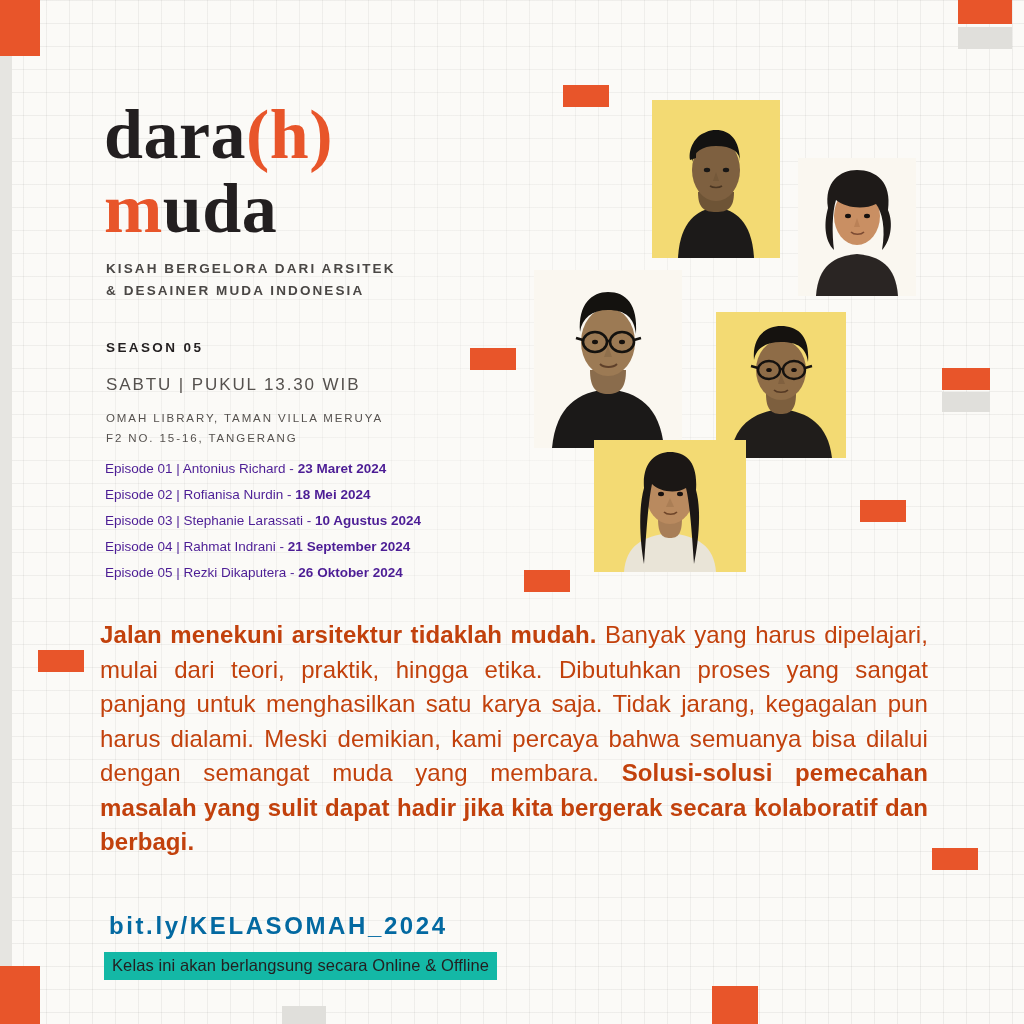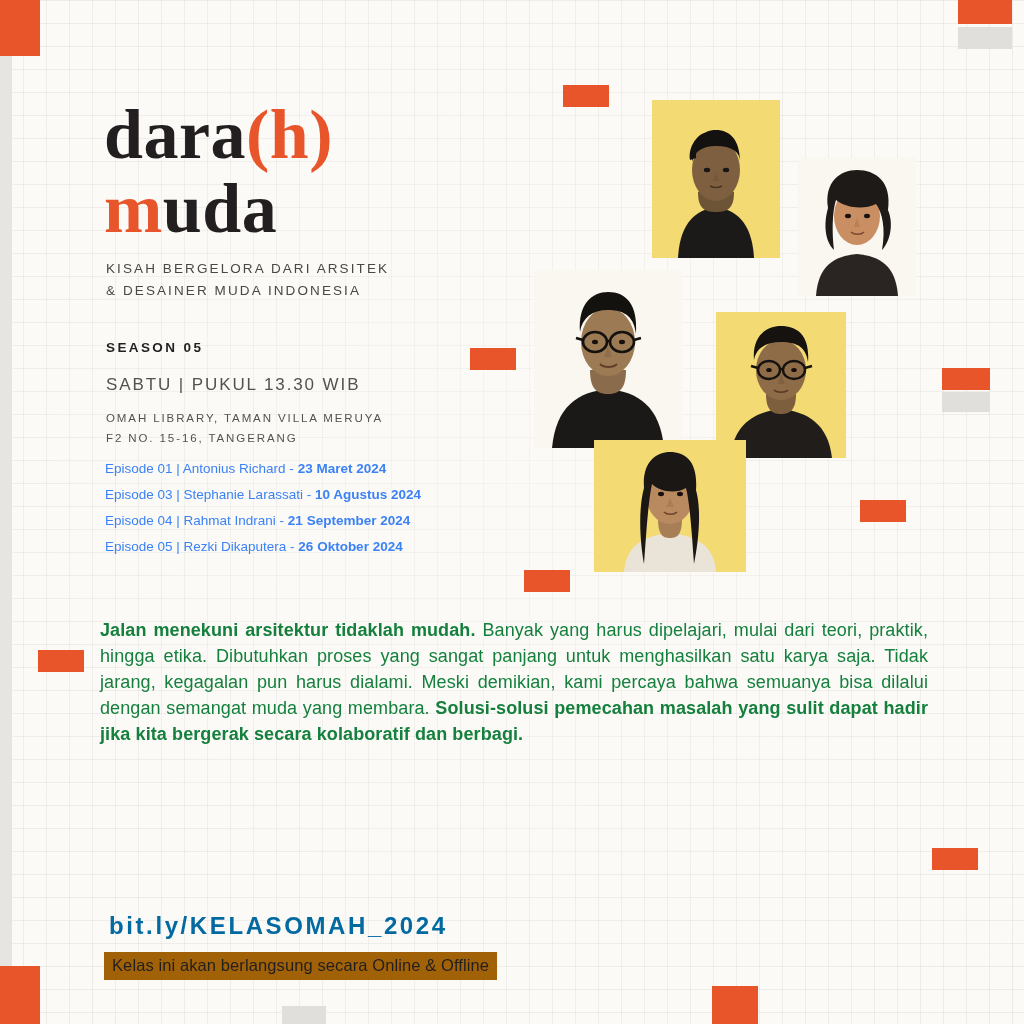--- a/index.html
+++ b/index.html
@@ -73,7 +73,7 @@
     letter-spacing: 2.1px;
     line-height: 1.65;
     color: #4a4745;
-    font-weight: 400;
+    font-weight: 700;
   }
 
   .season {

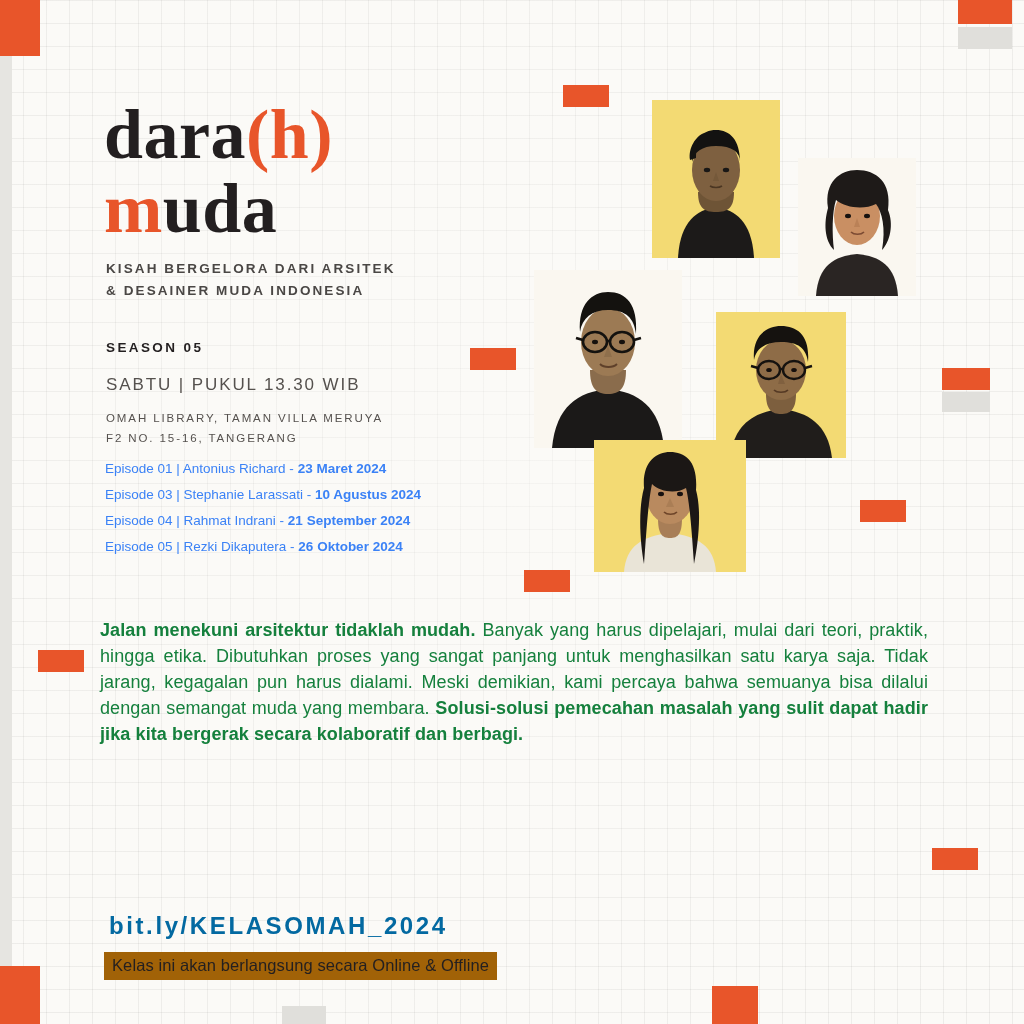--- a/index.html
+++ b/index.html
@@ -111,7 +111,7 @@
     top: 456px;
     font-size: 13.5px;
     line-height: 1.93;
-    color: #3b82f6;
+    color: #4c1d95;
   }
   .episodes .row { white-space: nowrap; }
   .episodes .date { font-weight: bold; }

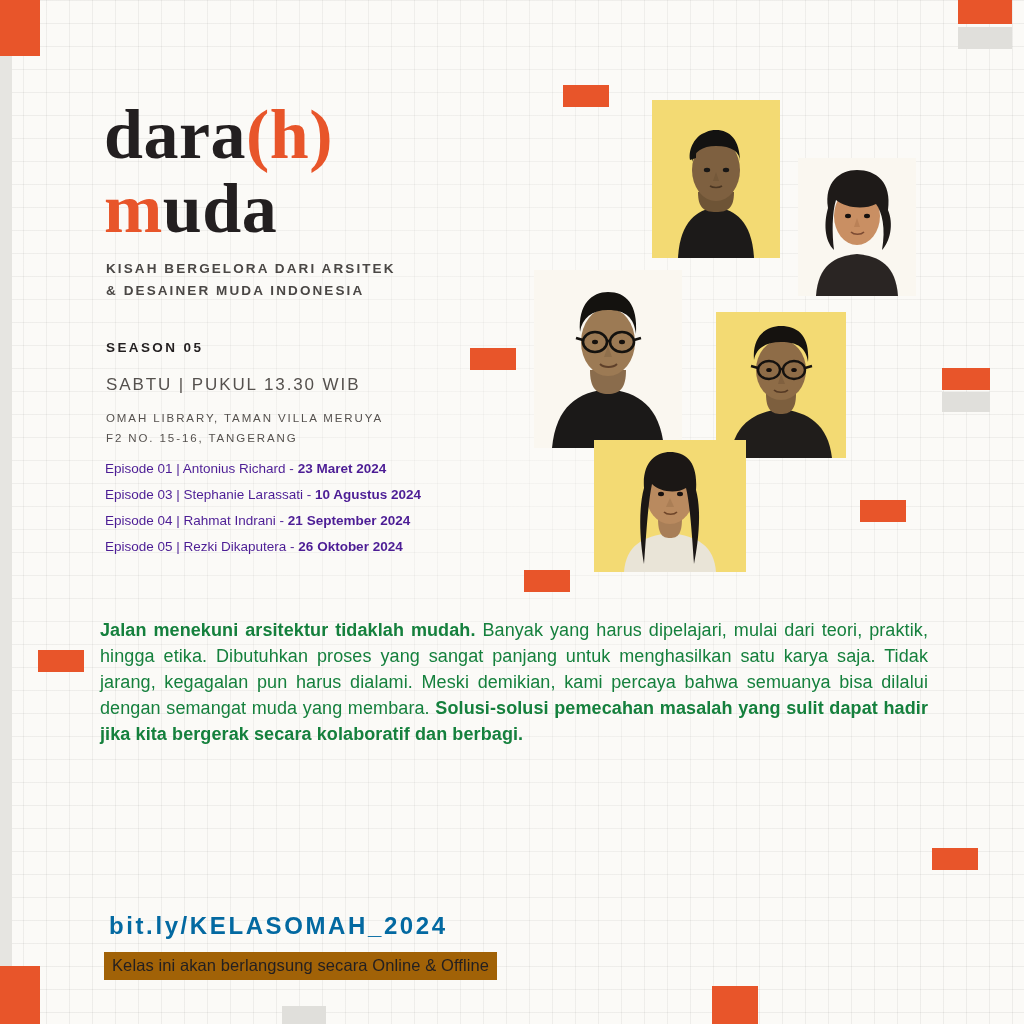--- a/index.html
+++ b/index.html
@@ -202,6 +202,7 @@
 
   <div class="episodes">
     <div class="row"><span>Episode 01 | Antonius Richard - </span><span class="date">23 Maret 2024</span></div>
+    <div class="row"><span>Episode 02 | Rofianisa Nurdin - </span><span class="date">18 Mei 2024</span></div>
     <div class="row"><span>Episode 03 | Stephanie Larassati - </span><span class="date">10 Agustus 2024</span></div>
     <div class="row"><span>Episode 04 | Rahmat Indrani - </span><span class="date">21 September 2024</span></div>
     <div class="row"><span>Episode 05 | Rezki Dikaputera - </span><span class="date">26 Oktober 2024</span></div>

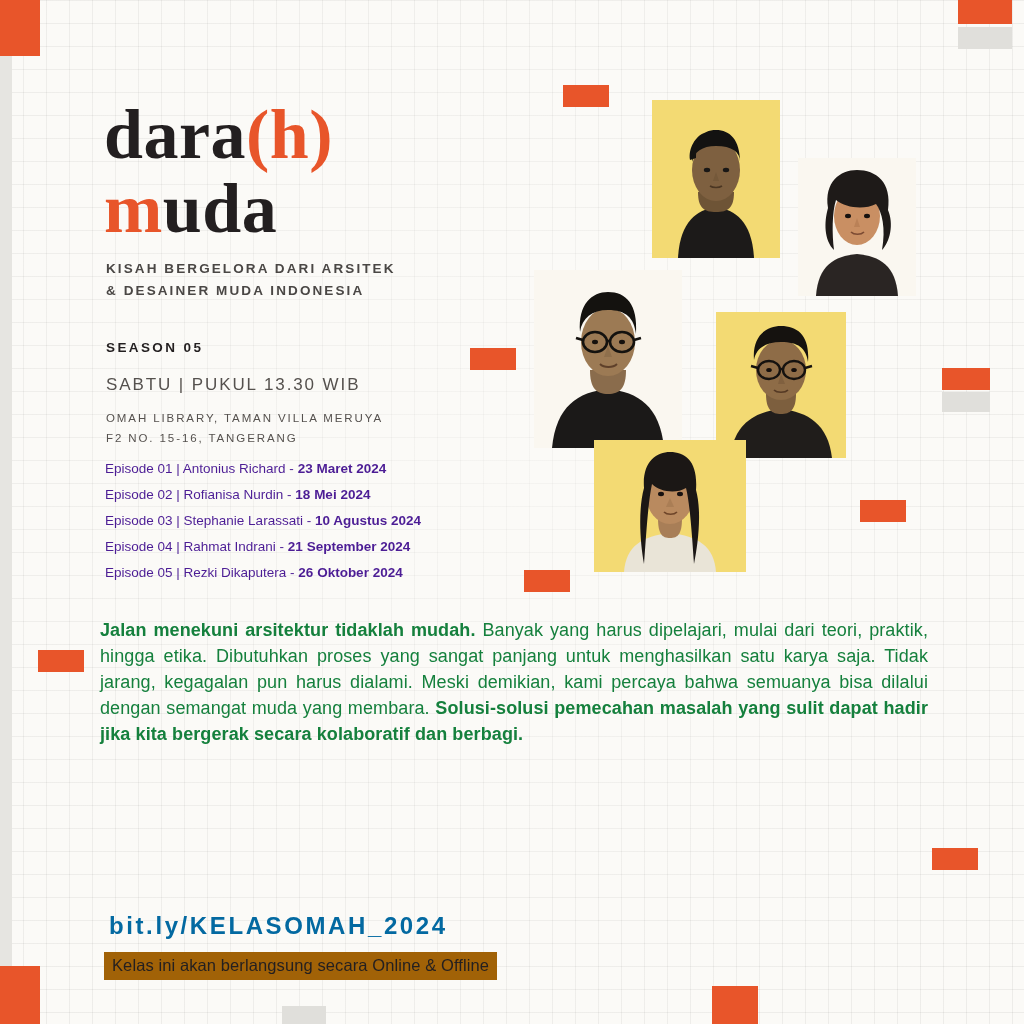--- a/index.html
+++ b/index.html
@@ -129,9 +129,9 @@
     left: 100px;
     top: 618px;
     width: 828px;
-    font-size: 18px;
+    font-size: 24px;
     line-height: 1.44;
-    color: #15803d;
+    color: #c2410c;
     text-align: justify;
     text-justify: inter-word;
     letter-spacing: 0.1px;

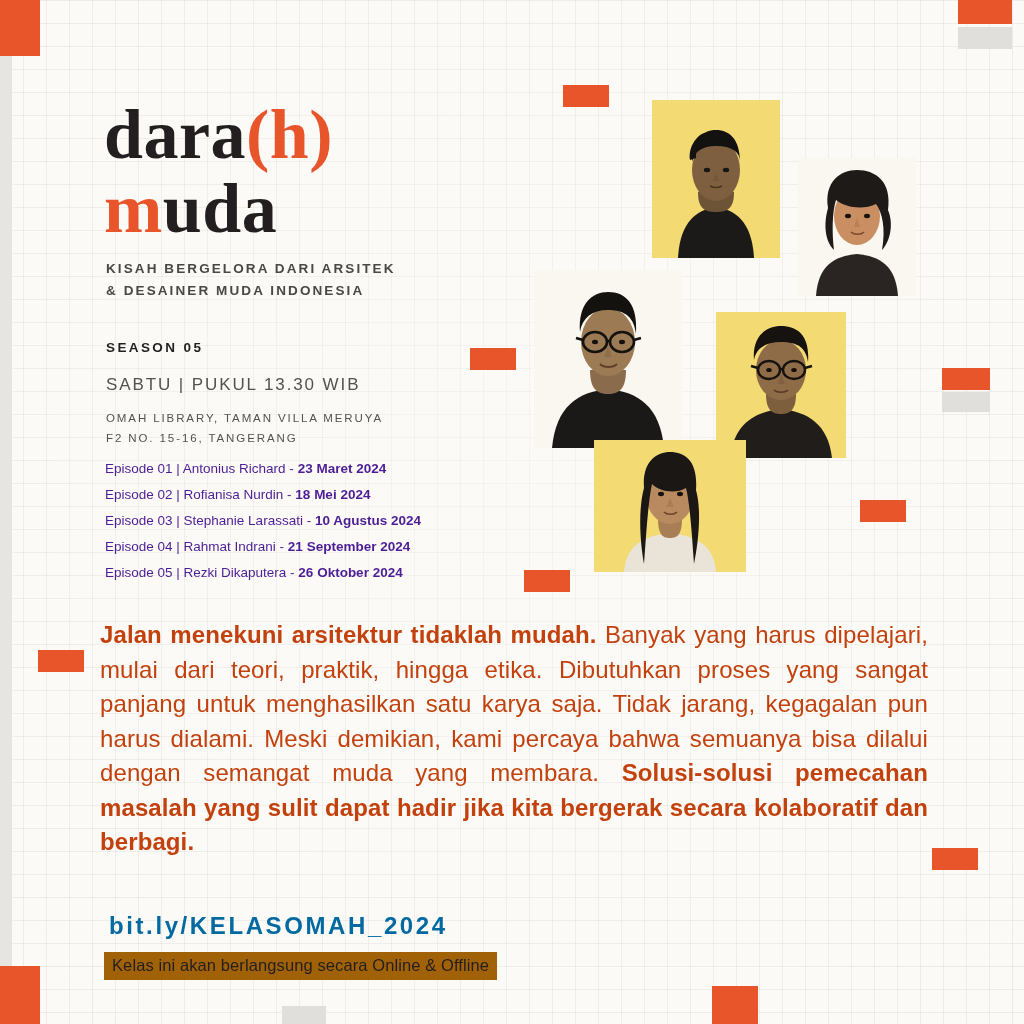--- a/index.html
+++ b/index.html
@@ -152,7 +152,7 @@
     position: absolute;
     left: 104px;
     top: 952px;
-    background: #a16207;
+    background: #14b8a6;
     padding: 4px 8px 5px 8px;
     font-size: 16.5px;
     color: #231f20;

